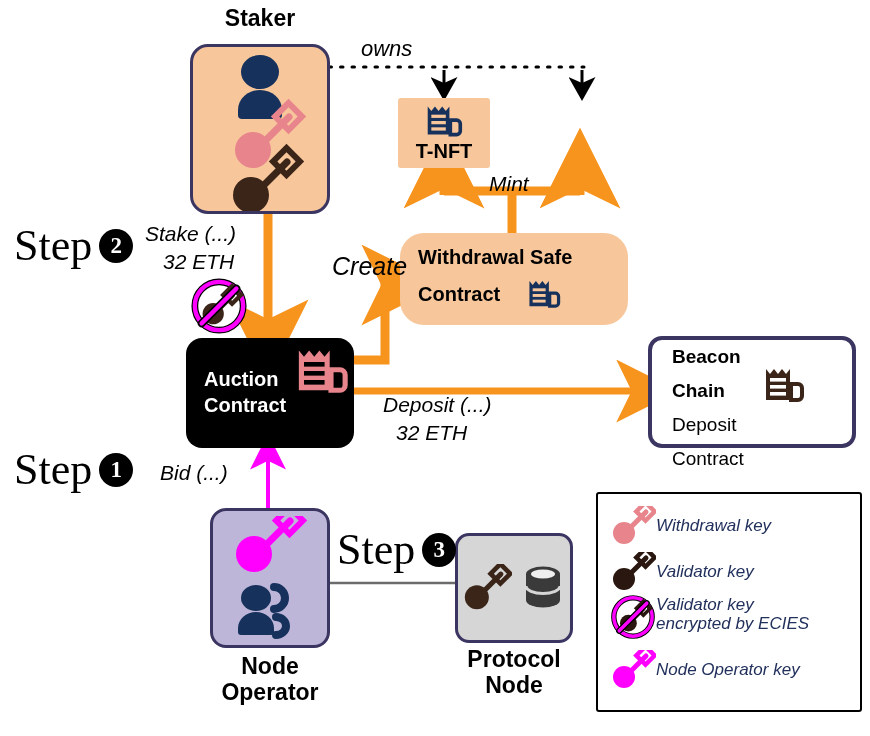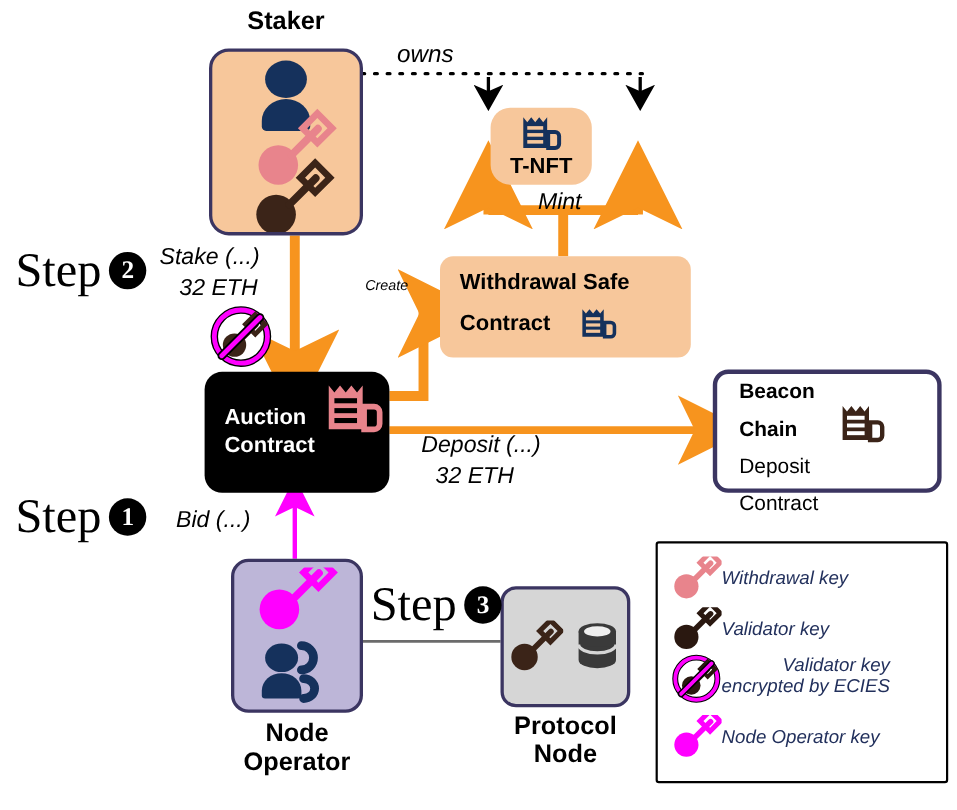--- a/index.html
+++ b/index.html
@@ -13,8 +13,8 @@
   .box{position:absolute;box-sizing:border-box;display:flex;}
   .box.staker{left:190px;top:44px;width:140px;height:170px;background:#f7c79b;
       border:3px solid #3b3561;border-radius:18px;}
-  .box.nft{width:92px;height:70px;background:#f7c79b;border-radius:18px;
-      flex-direction:column;align-items:center;justify-content:flex-start;padding-top:4px;margin-left:48px;}
+  .box.nft{width:92px;height:70px;background:#f7c79b;border-radius:3px;
+      flex-direction:column;align-items:center;justify-content:flex-start;padding-top:4px;}
   .box.tnft{left:398px;top:98px;}
   .box.bnft{left:536px;top:98px;}
   .nft-label{font-size:20px;font-weight:bold;color:#000;line-height:1;margin-top:1px;}

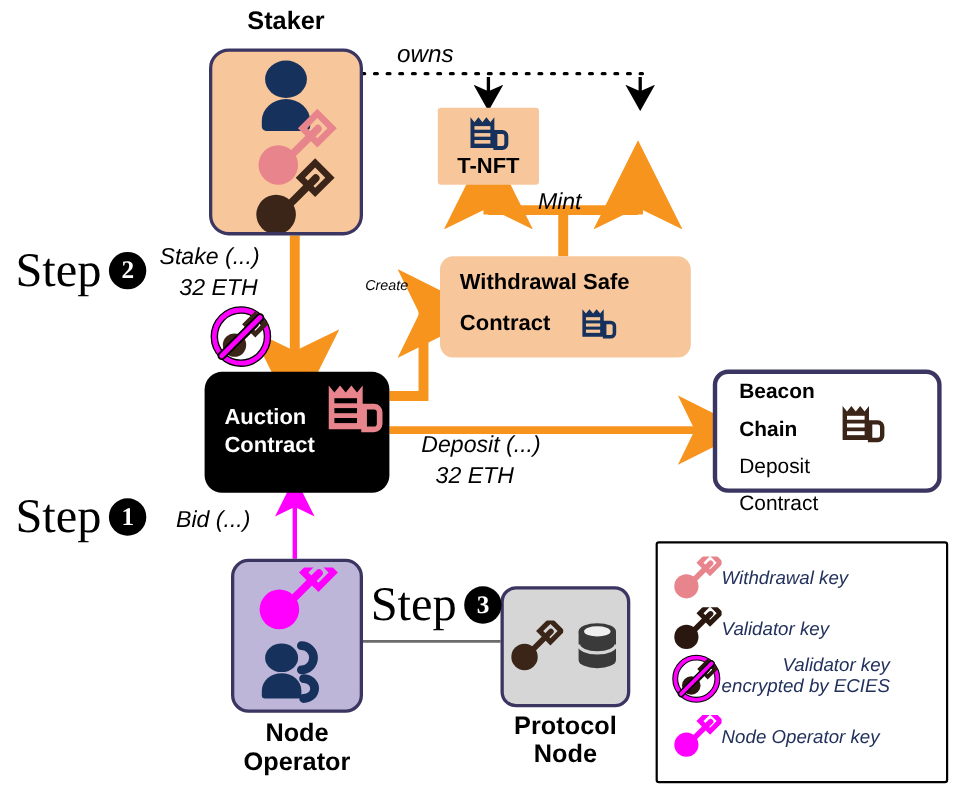--- a/index.html
+++ b/index.html
@@ -51,7 +51,7 @@
   .lbl{position:absolute;font-style:italic;color:#000;white-space:pre;}
   .lbl.owns{left:361px;top:36px;font-size:22px;}
   .lbl.mint{left:489px;top:172px;font-size:21px;}
-  .lbl.create{left:332px;top:252px;font-size:13px;}
+  .lbl.create{left:332px;top:252px;font-size:25px;}
   .lbl.stake1{left:145px;top:222px;font-size:21px;}
   .lbl.stake2{left:163px;top:250px;font-size:21px;}
   .lbl.dep1{left:383px;top:393px;font-size:21px;}

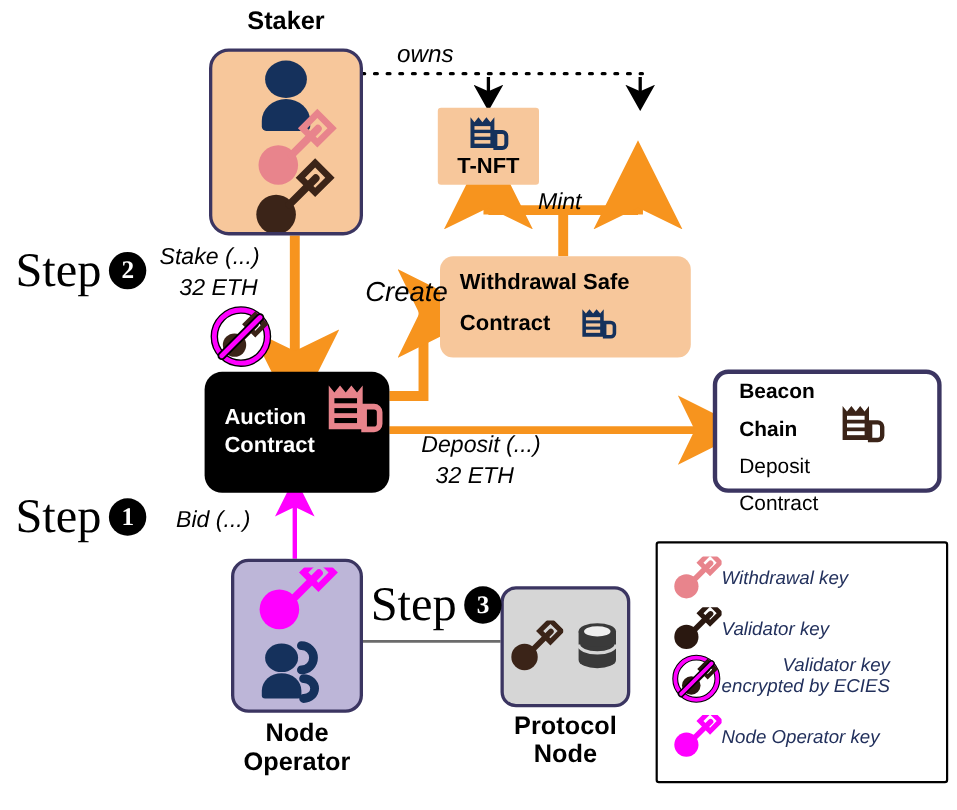--- a/index.html
+++ b/index.html
@@ -20,7 +20,7 @@
   .nft-label{font-size:20px;font-weight:bold;color:#000;line-height:1;margin-top:1px;}
 
   .box.wsafe{left:400px;top:233px;width:228px;height:92px;background:#f7c79b;
-      border-radius:12px;flex-direction:column;justify-content:center;padding-left:18px;}
+      border-radius:24px;flex-direction:column;justify-content:center;padding-left:18px;}
   .wsafe-l1{font-size:20px;font-weight:bold;color:#000;line-height:1.0;}
   .wsafe-l2row{display:flex;align-items:center;gap:26px;margin-top:10px;}
   .wsafe-l2{font-size:20px;font-weight:bold;color:#000;line-height:1.0;}

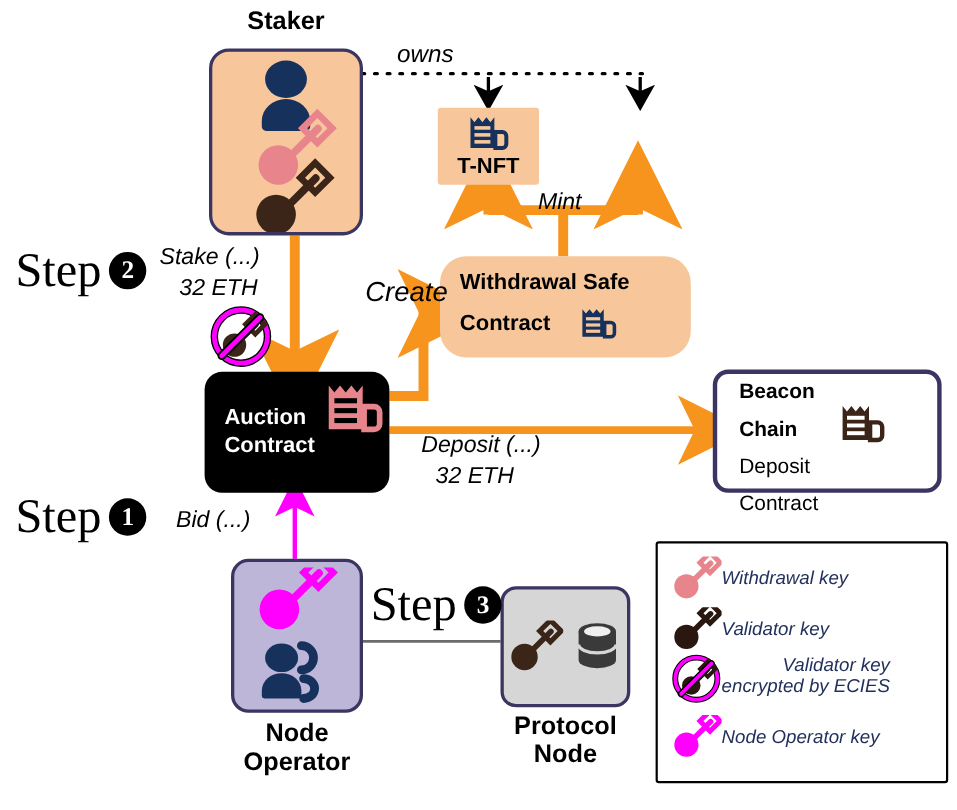--- a/index.html
+++ b/index.html
@@ -69,7 +69,7 @@
 
   
   .legend{position:absolute;left:596px;top:492px;width:262px;height:216px;
-      background:#fff;border:2px solid #000;border-radius:3px;text-align:right;}
+      background:#fff;border:2px solid #000;border-radius:3px;}
   .leg-row{position:absolute;display:flex;align-items:center;}
   .leg-ico{width:46px;height:40px;position:relative;flex:none;}
   .leg-txt{font-style:italic;font-size:17px;color:#22305c;line-height:1.12;

